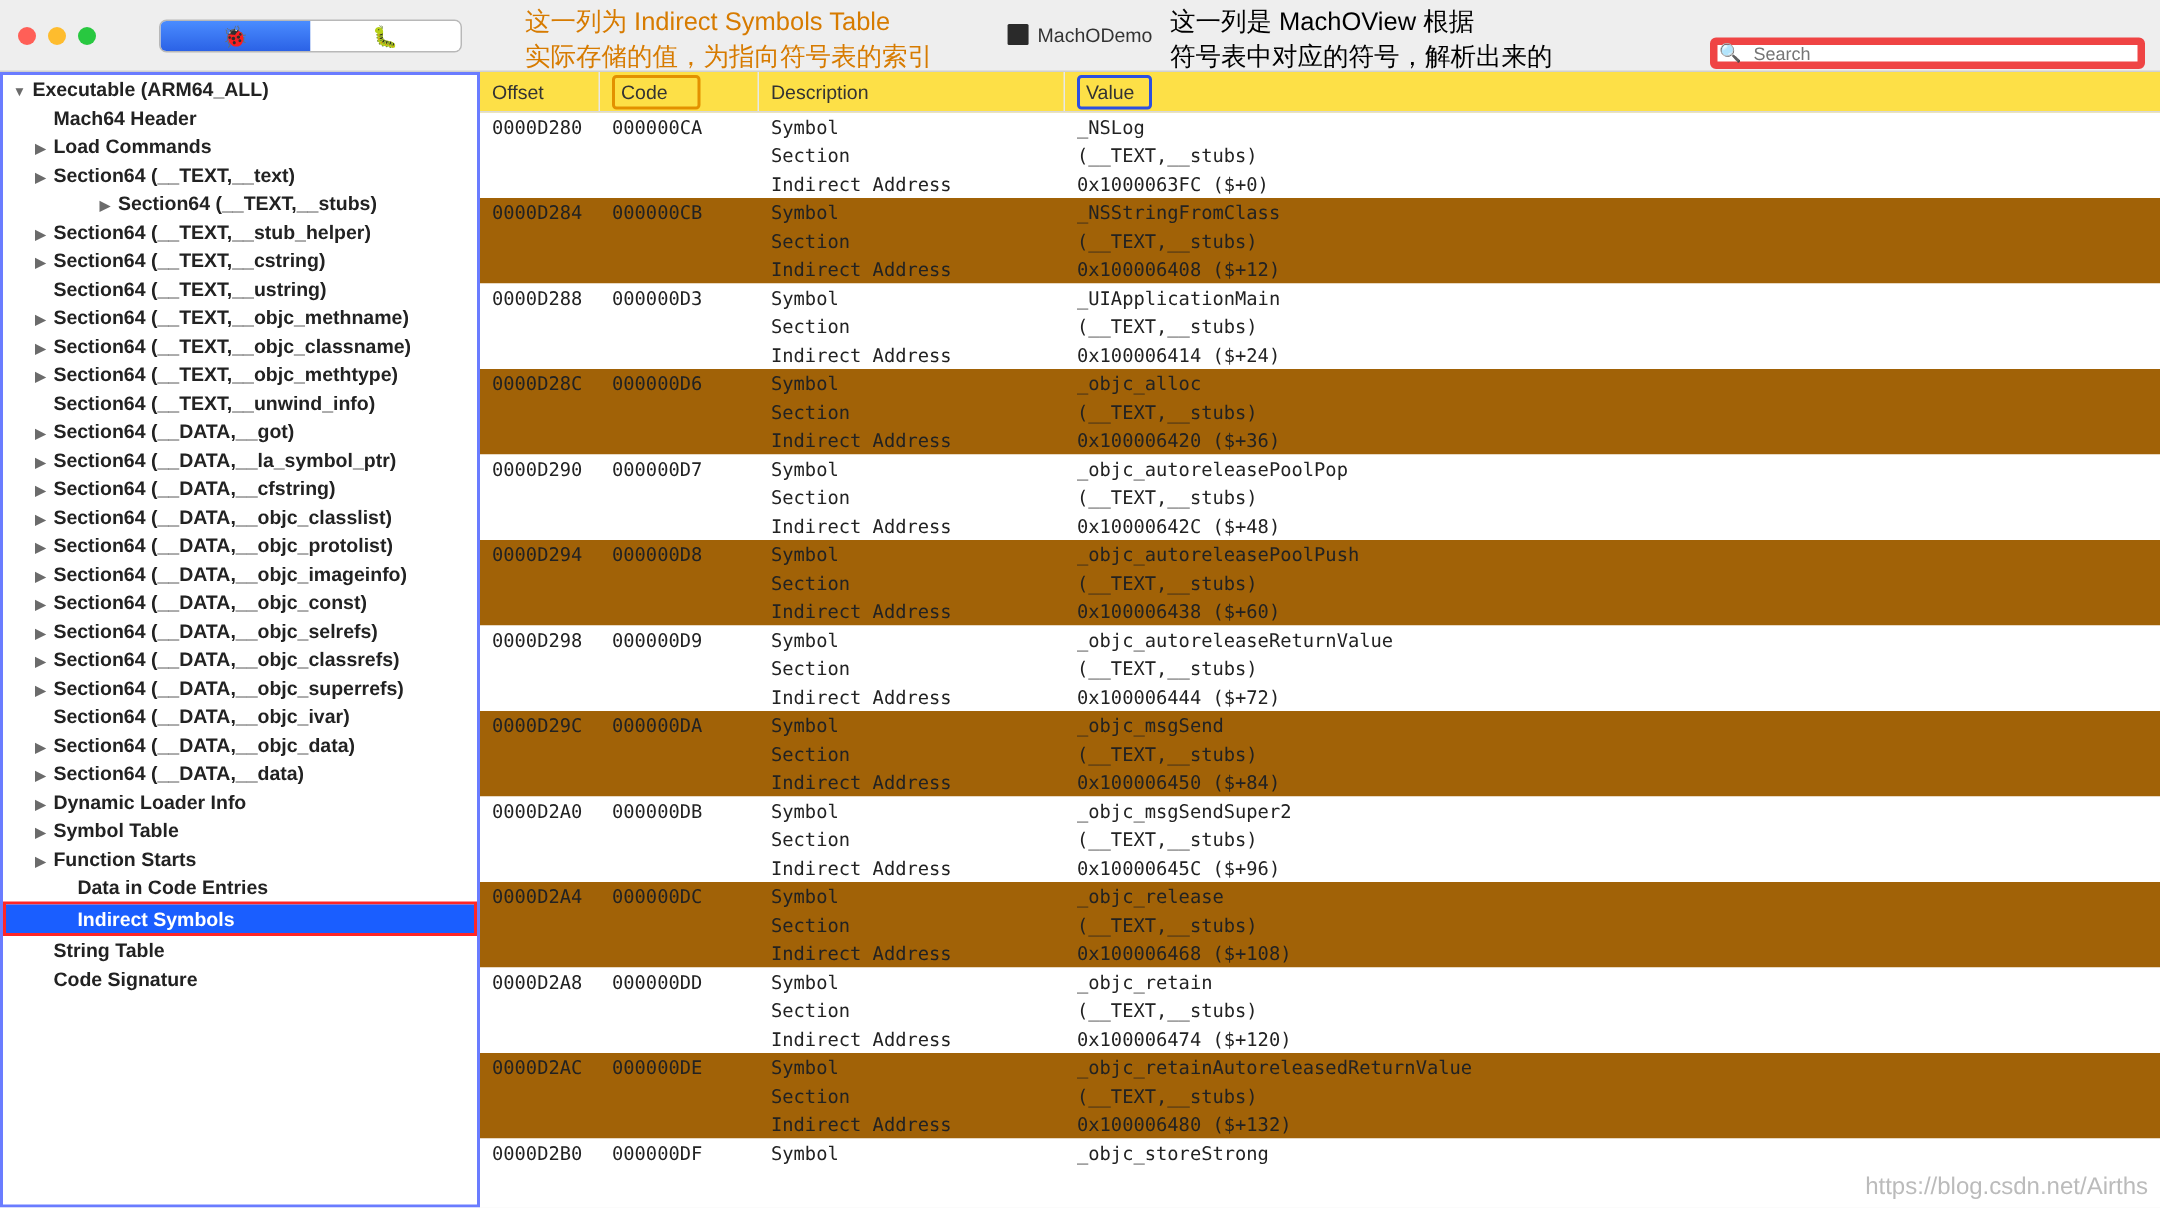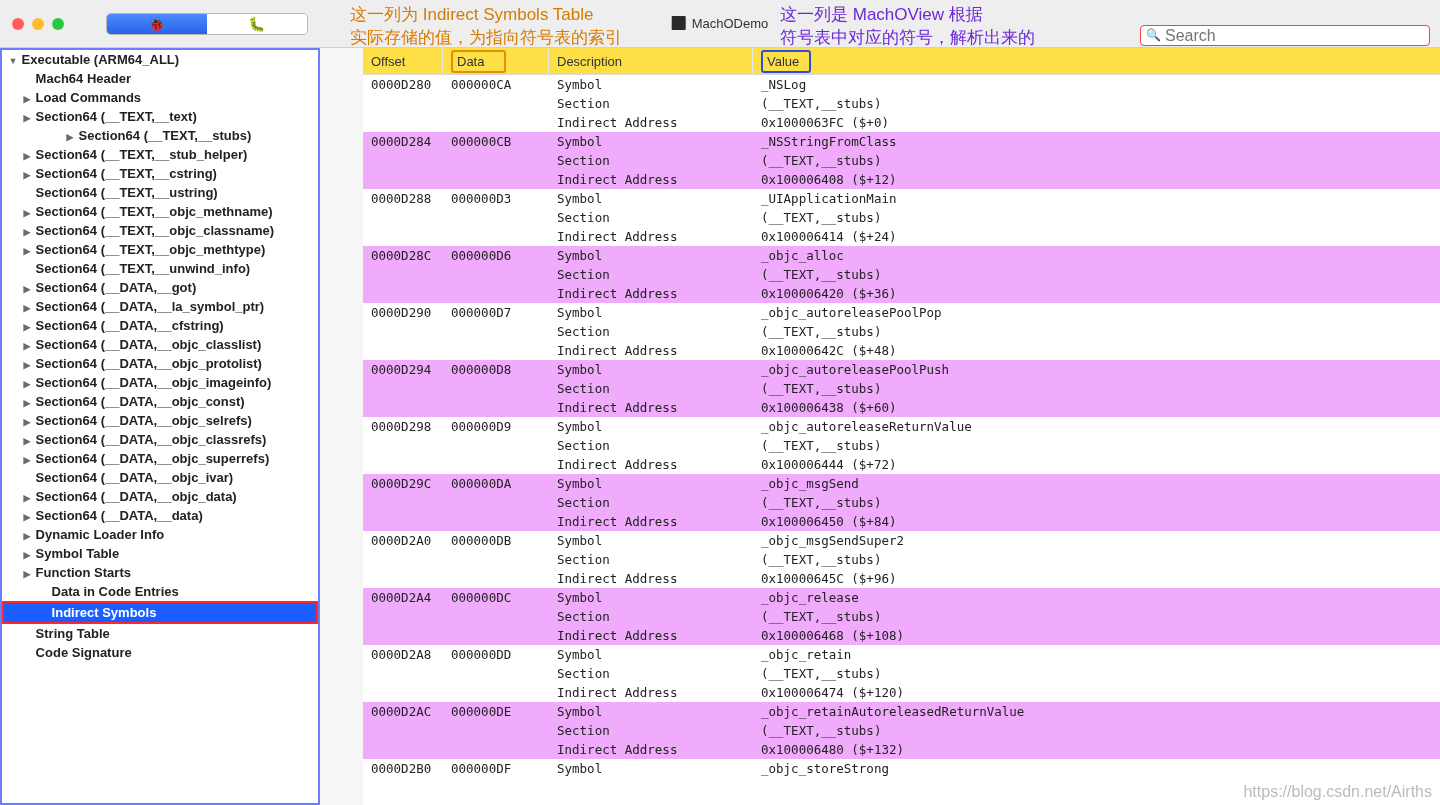--- a/index.html
+++ b/index.html
@@ -74,7 +74,7 @@
     pointer-events: none;
   }
   .annotation.orange { color: #d77b00; top: 4px; left: 350px; }
-  .annotation.blue   { color: #6d28d9; top: 4px; left: 780px; }
+  .annotation.blue   { color: #000000; top: 4px; left: 780px; }
 
   .searchwrap {
     position: absolute;

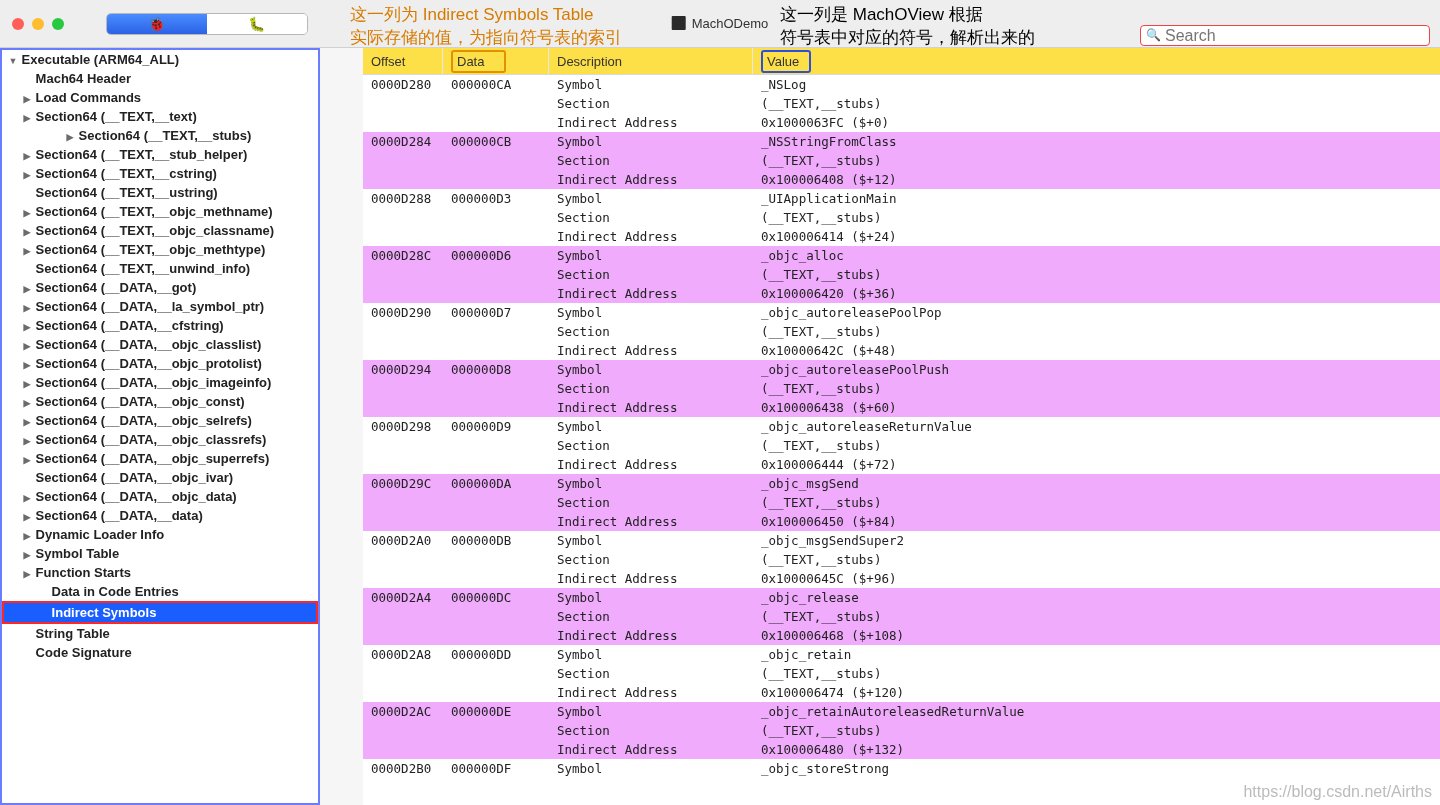--- a/index.html
+++ b/index.html
@@ -84,10 +84,10 @@
   .searchwrap input {
     width: 290px;
     height: 21px;
-    border: 1px solid #ef4444;
+    border: 5px solid #ef4444;
     border-radius: 4px;
     padding: 0 8px 0 24px;
-    font-size: 16px;
+    font-size: 12px;
     background: #fff;
     color: #888;
   }

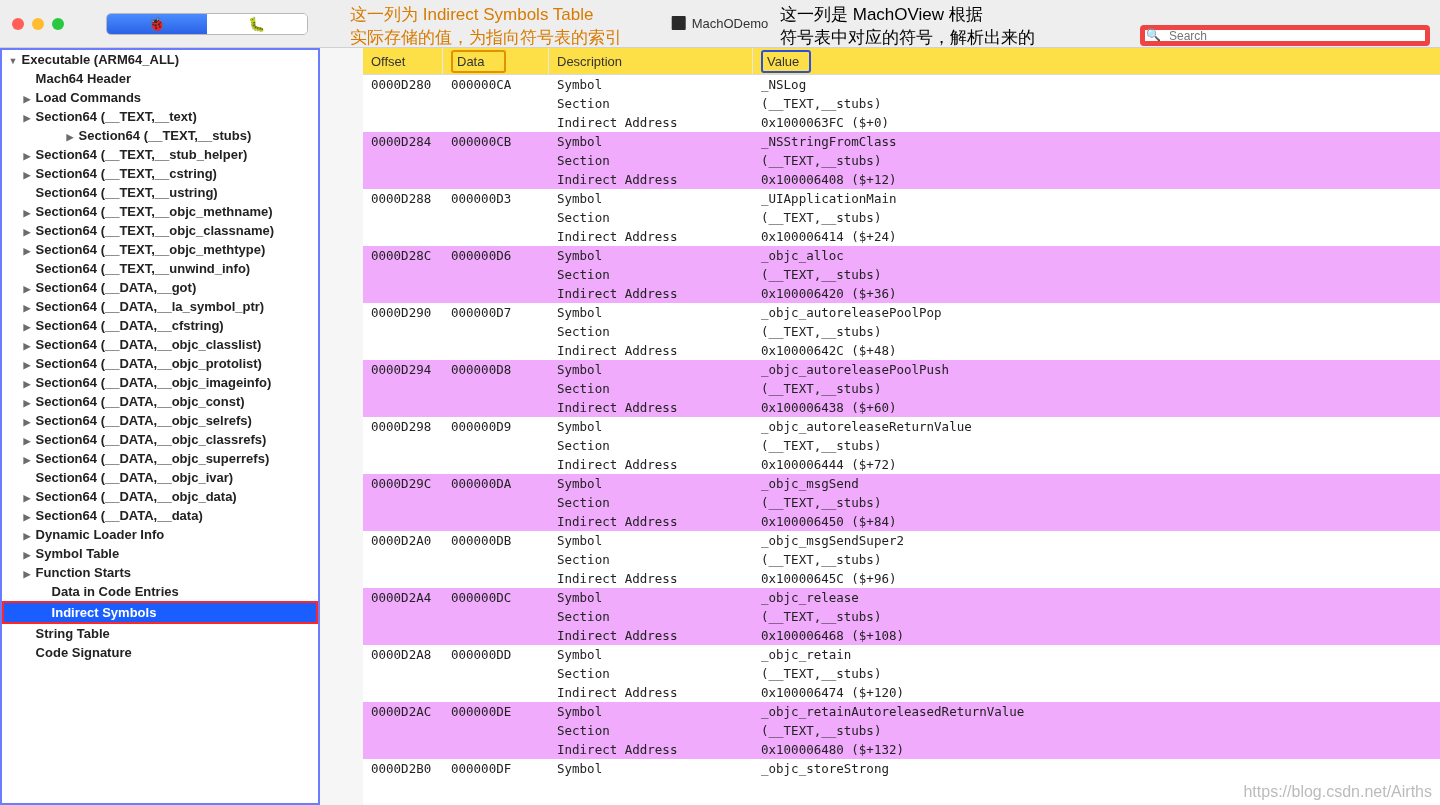--- a/index.html
+++ b/index.html
@@ -101,7 +101,6 @@
   .main {
     display: flex;
     height: calc(805px - 48px);
-    gap: 43px;
   }
   .sidebar {
     width: 320px;

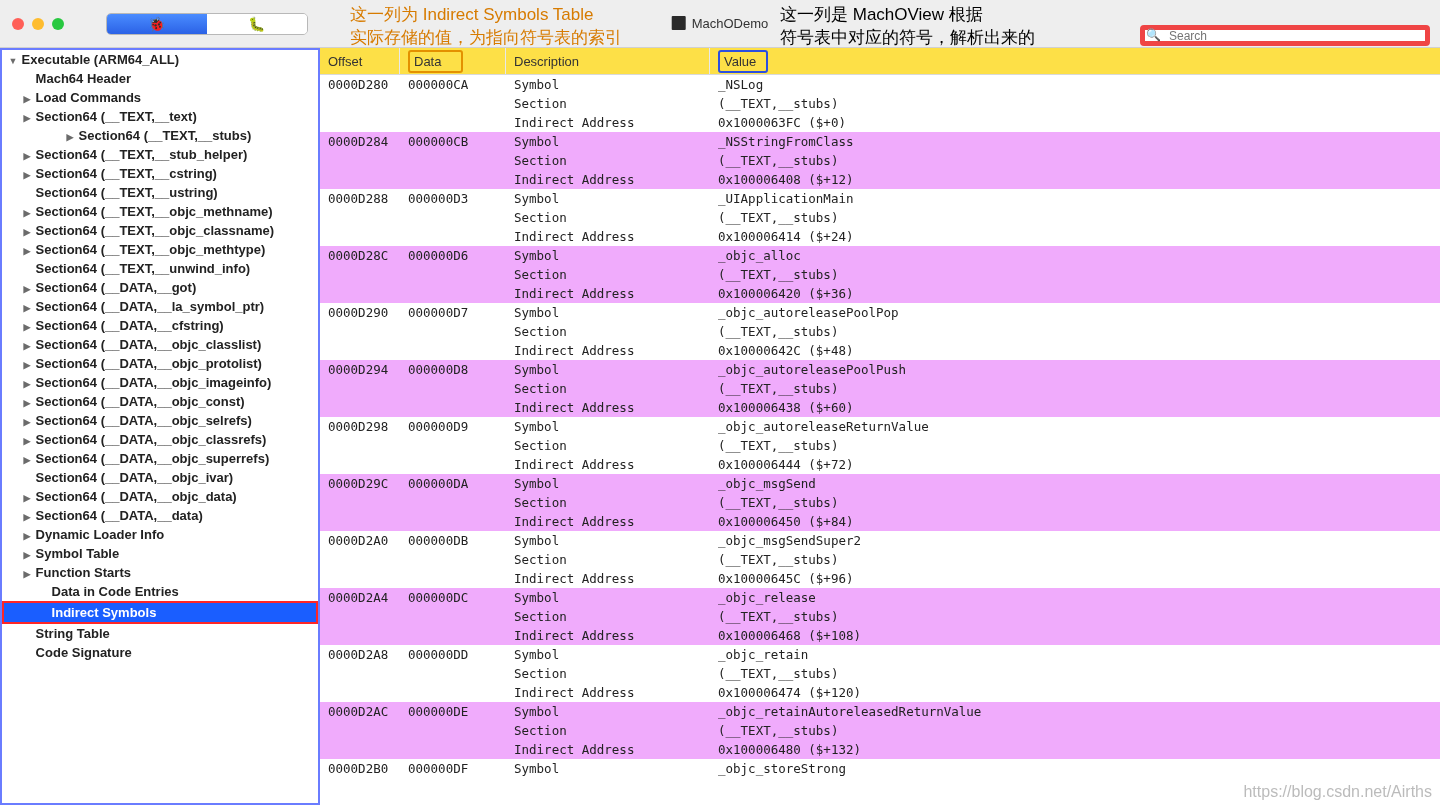--- a/index.html
+++ b/index.html
@@ -289,7 +289,7 @@
         <span>Offset</span>
       </div>
       <div class="col c-data">
-        <span class="hl-orange">Data</span>
+        <span class="hl-orange">Code</span>
       </div>
       <div class="col c-desc">
         <span>Description</span>

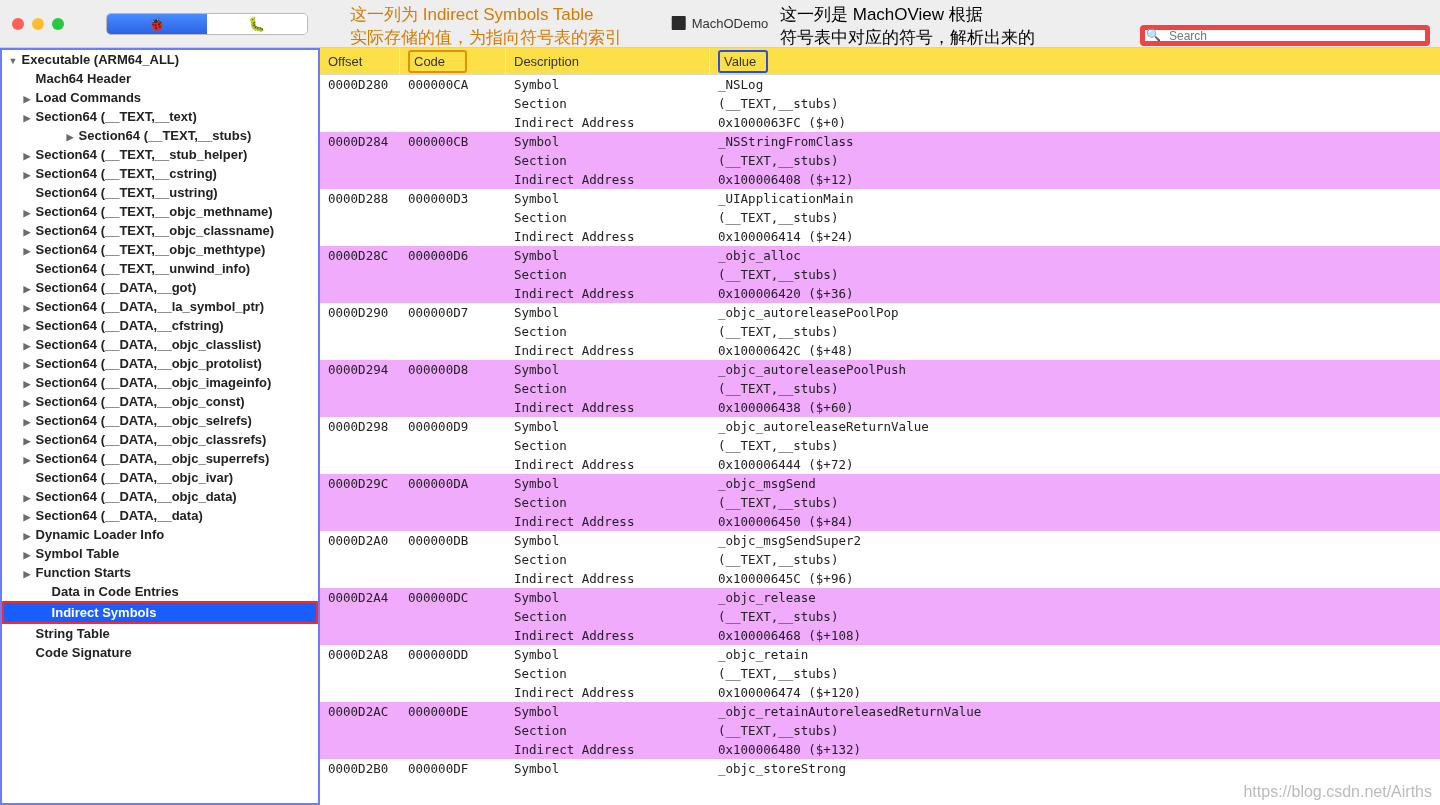--- a/index.html
+++ b/index.html
@@ -185,7 +185,7 @@
 
   .group { }
   .group.odd  { background: #fff; }
-  .group.even { background: #f0abfc; }
+  .group.even { background: #a16207; }
   .row {
     display: flex;
     height: 19px;

